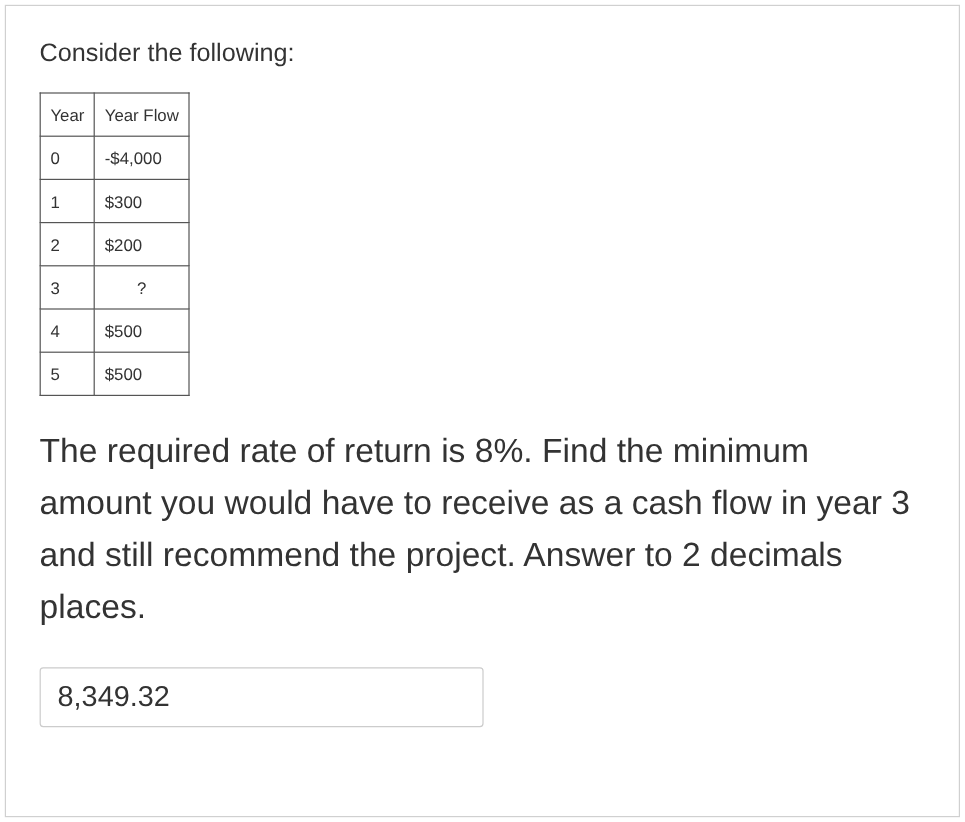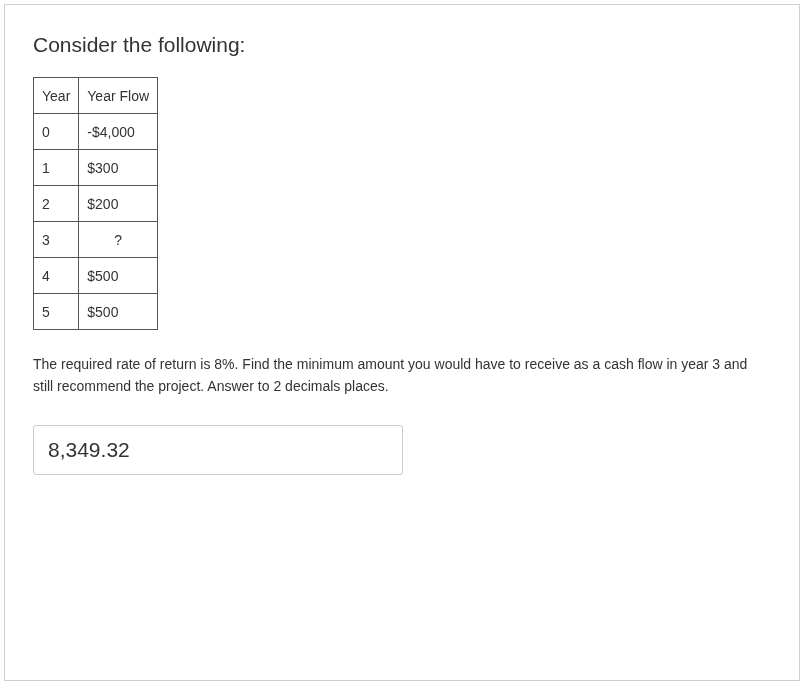--- a/index.html
+++ b/index.html
@@ -44,7 +44,7 @@
       text-align: center;
     }
     .question {
-      font-size: 14px;
+      font-size: 28px;
       color: #333;
       line-height: 1.55;
       margin-bottom: 28px;

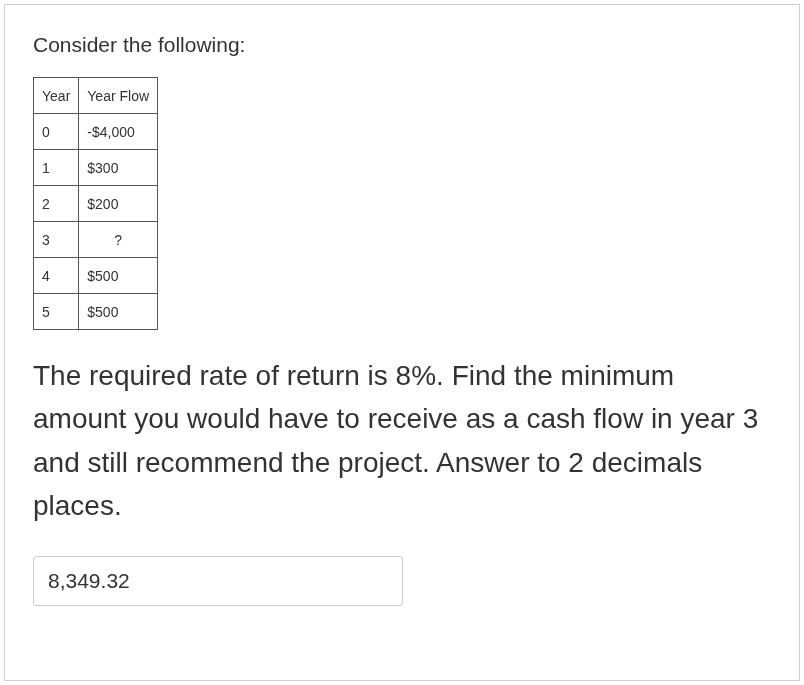--- a/index.html
+++ b/index.html
@@ -54,7 +54,7 @@
       height: 50px;
       border: 1px solid #ccc;
       border-radius: 3px;
-      font-size: 21px;
+      font-size: 24px;
       color: #333;
       padding: 0 14px;
       outline: none;

